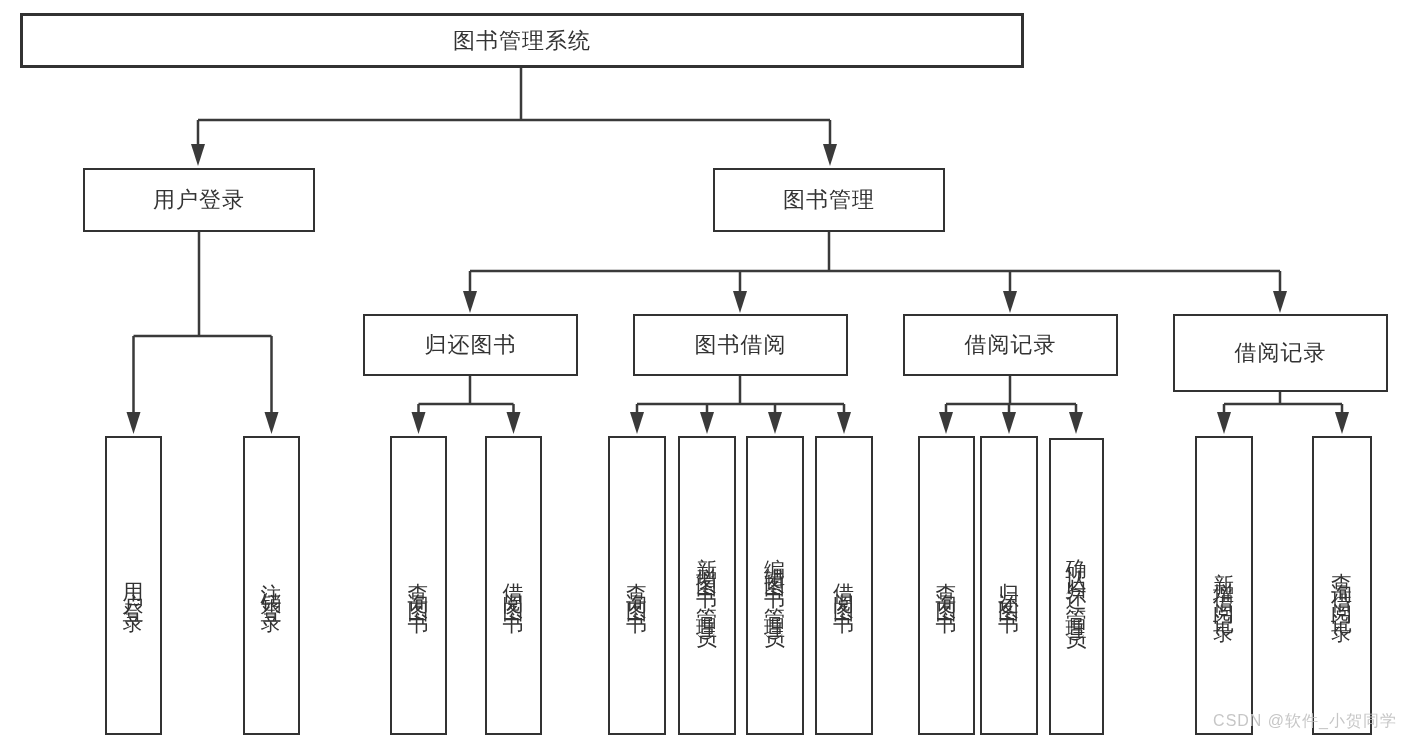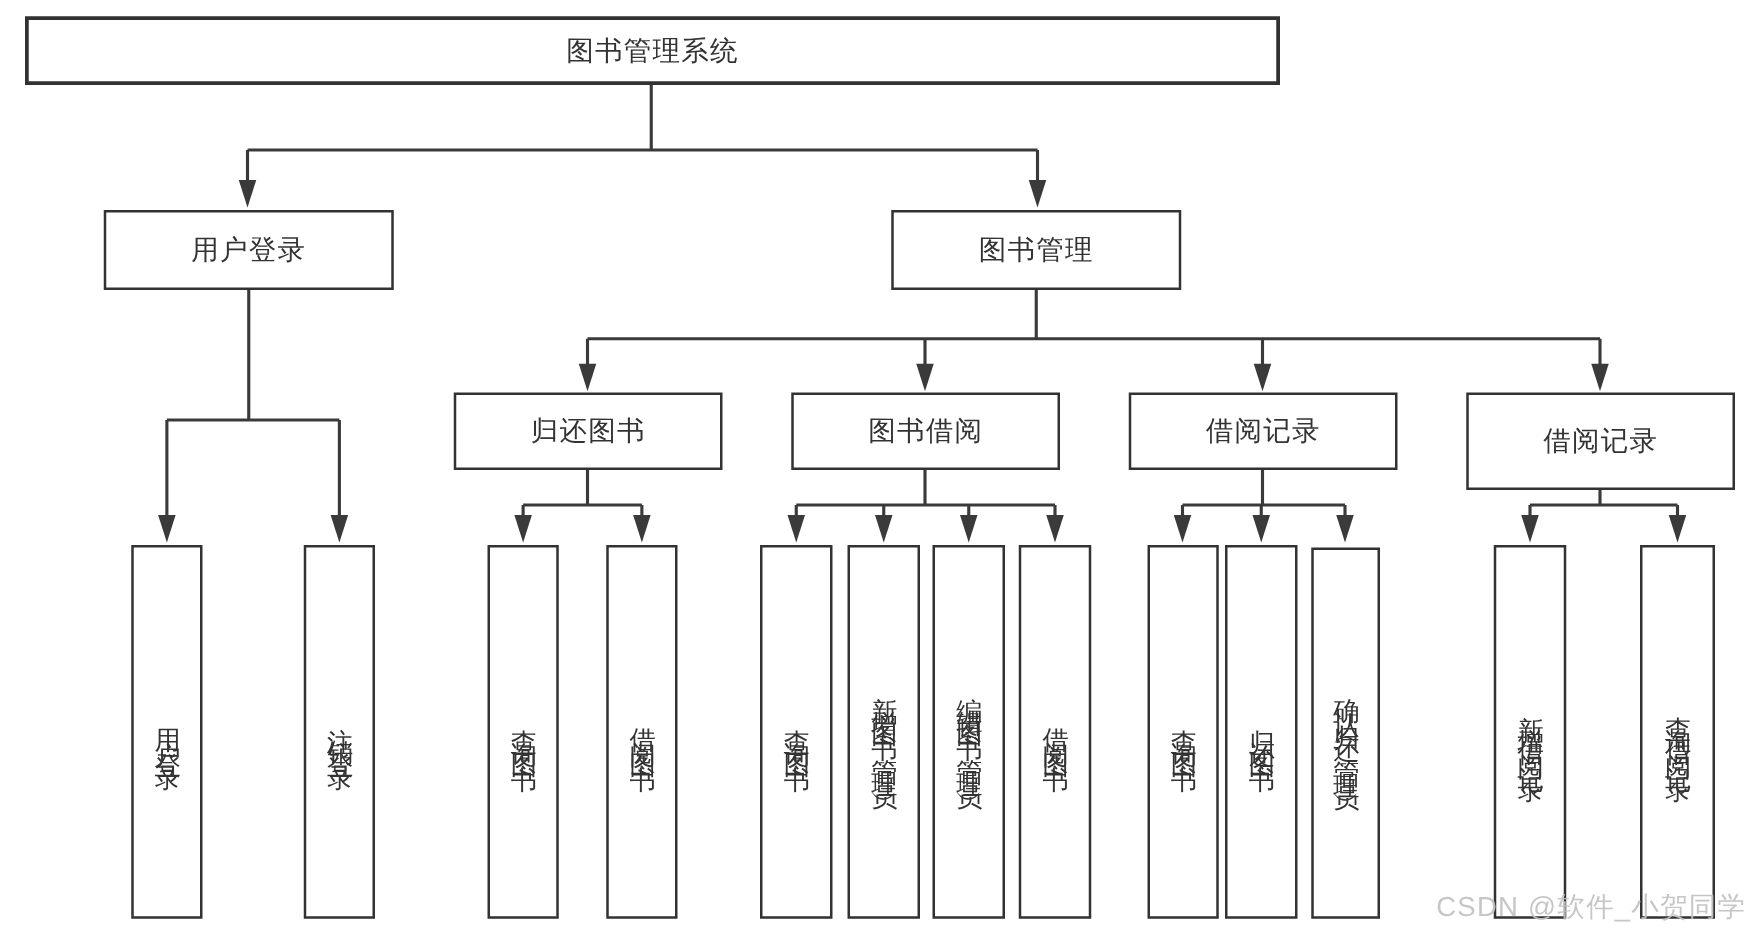--- a/index.html
+++ b/index.html
@@ -51,7 +51,7 @@
     top: 711px;
     right: 8px;
     z-index: 2;
-    font-size: 22px;
+    font-size: 16px;
     color: var(--watermark);
     opacity: 0.92;
     white-space: nowrap;

